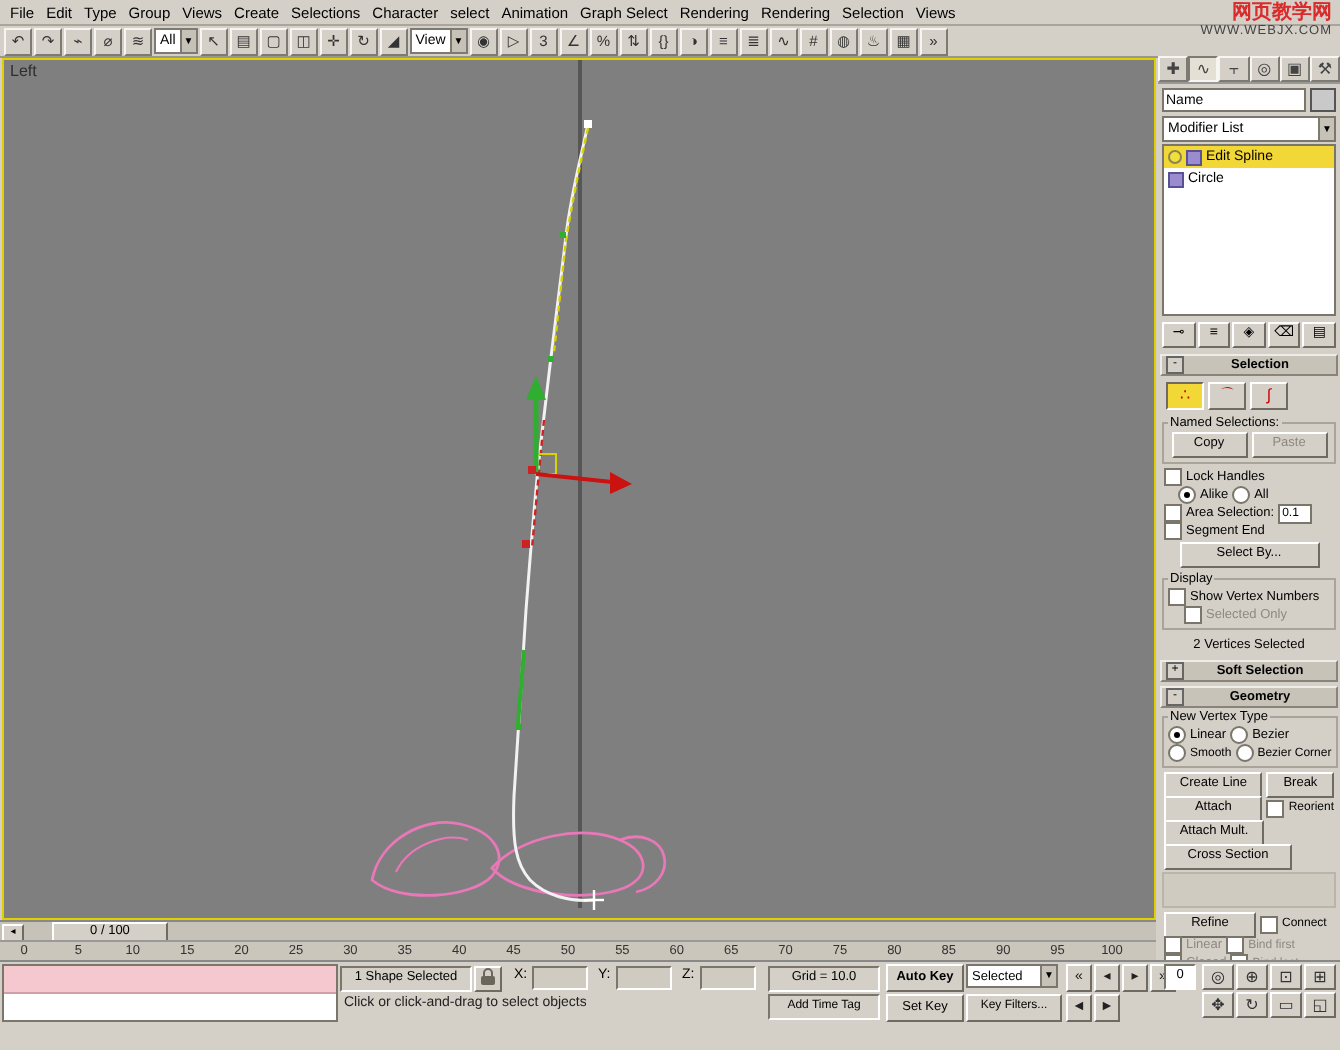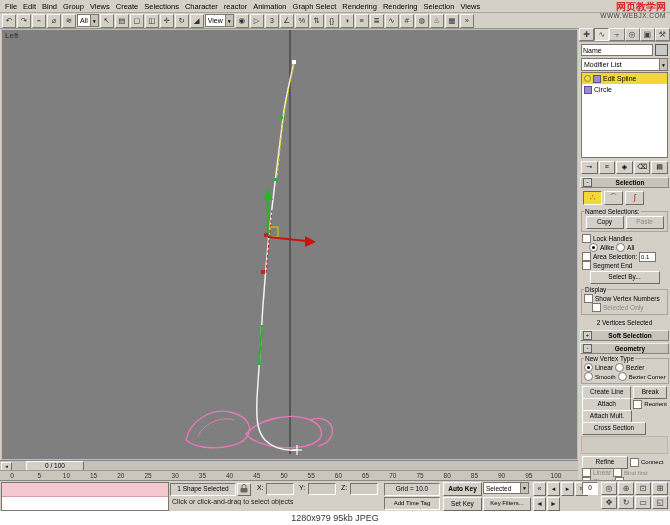--- a/index.html
+++ b/index.html
@@ -82,7 +82,7 @@
   <div class="menubar" id="menubar">
       <span class="menuitem">File</span>
       <span class="menuitem">Edit</span>
-      <span class="menuitem">Bind</span>
+      <span class="menuitem">Type</span>
       <span class="menuitem">Group</span>
       <span class="menuitem">Views</span>
       <span class="menuitem">Create</span>

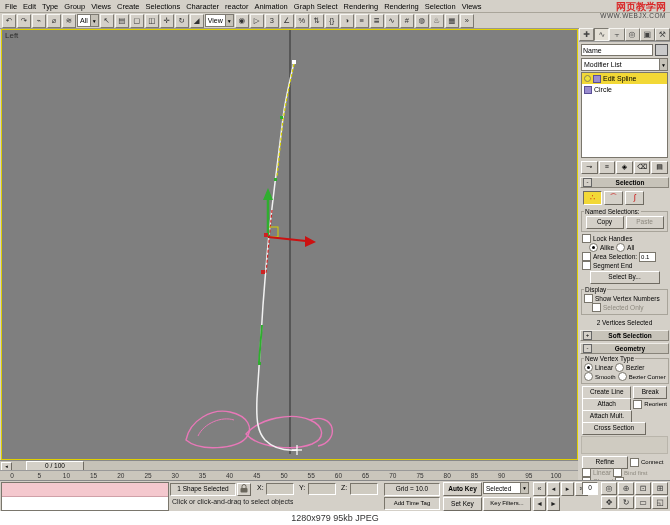--- a/index.html
+++ b/index.html
@@ -88,7 +88,7 @@
       <span class="menuitem">Create</span>
       <span class="menuitem">Selections</span>
       <span class="menuitem">Character</span>
-      <span class="menuitem">reactor</span>
+      <span class="menuitem">select</span>
       <span class="menuitem">Animation</span>
       <span class="menuitem">Graph Select</span>
       <span class="menuitem">Rendering</span>

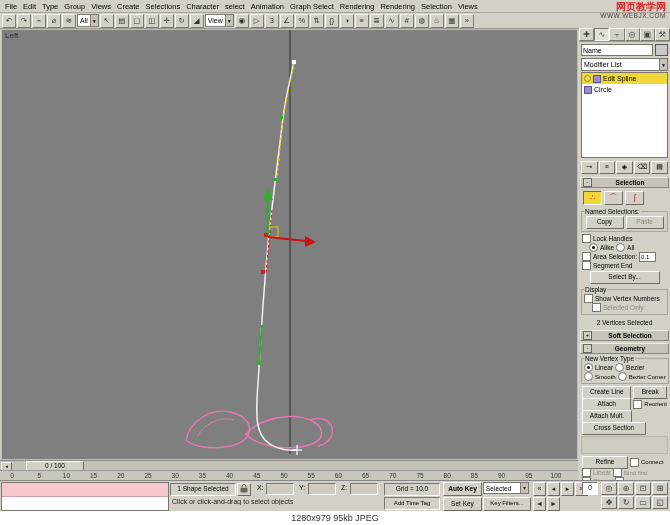--- a/index.html
+++ b/index.html
@@ -409,9 +409,6 @@
       </div>
   </div>
 
-  <div class="footer">
-    <span>1280x979  95kb  JPEG</span>
-  </div>
 
   <div class="watermark">
     <div class="wm1">网页教学网</div>

